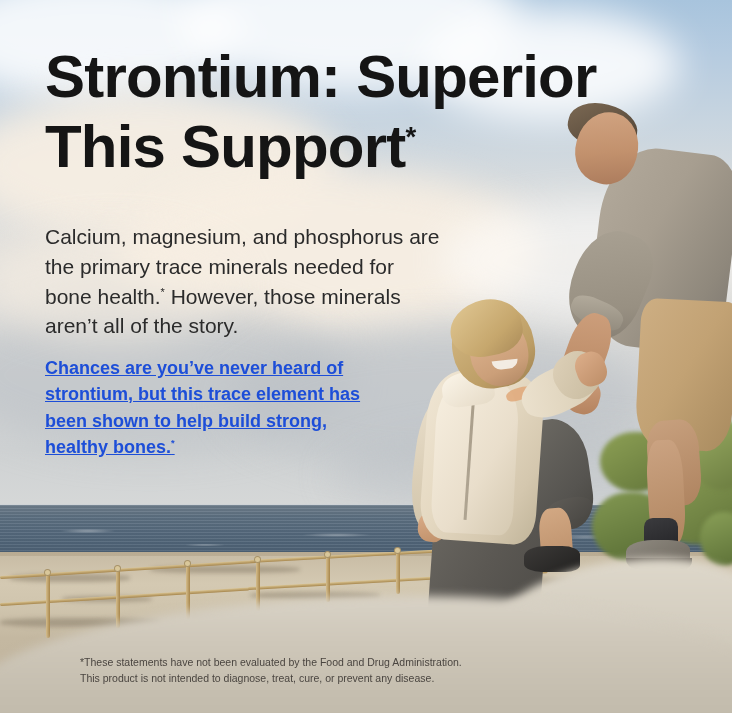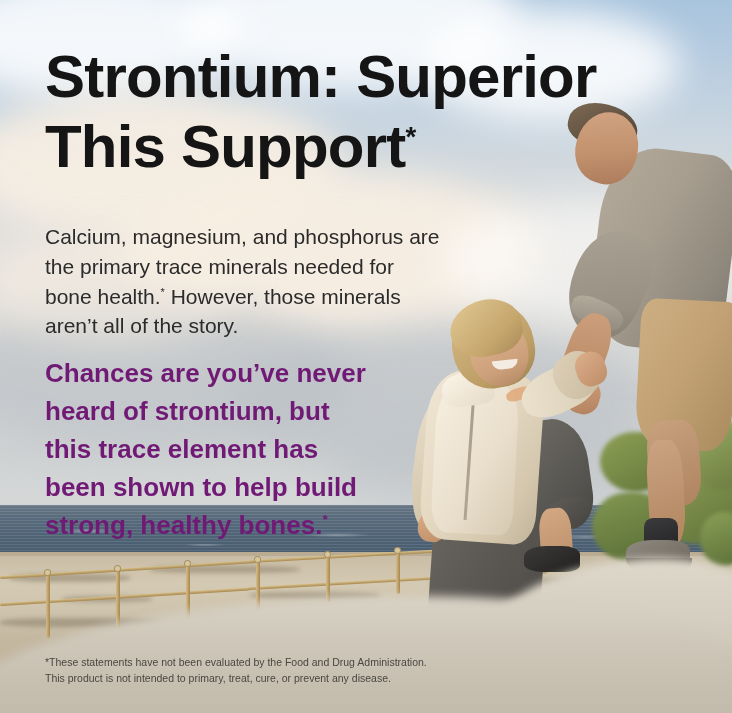--- a/index.html
+++ b/index.html
@@ -379,10 +379,11 @@
     position:absolute;
     left:45px; top:355px;
     width:330px;
-    font-size:26px;
+    font-size:18px;
     font-weight:700;
     line-height:1.46;
-    color:#701a75;
+    color:#1d4ed8;
+    text-decoration:underline;
   }
   .emphasis .star {
     font-size:0.52em;

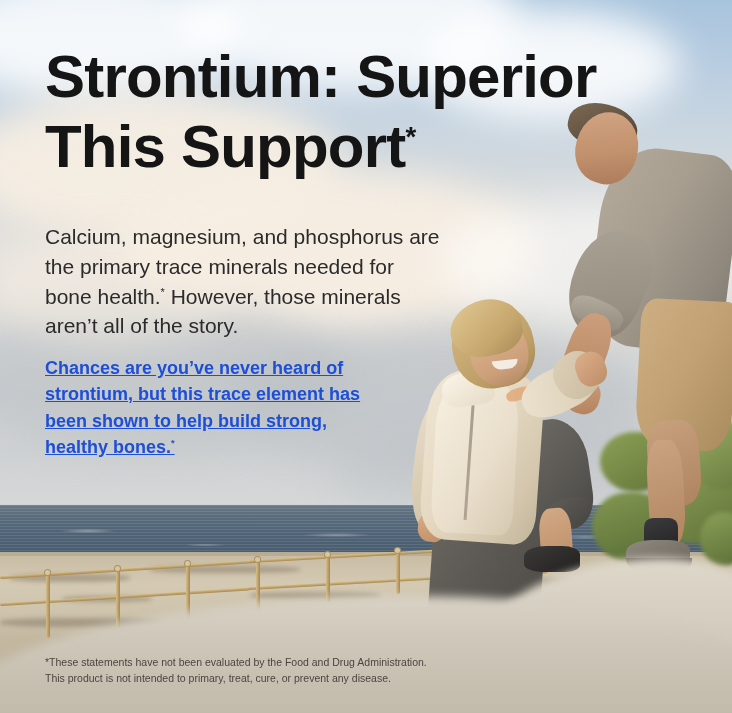--- a/index.html
+++ b/index.html
@@ -400,7 +400,7 @@
     line-height:1.5;
     color:#4a4540;
   }
-  .disclaimer .line { display:block; white-space:nowrap; }
+  .disclaimer .line { display:block; white-space:nowrap;margin-left:35px; }
 </style>
 </head>
 <body>

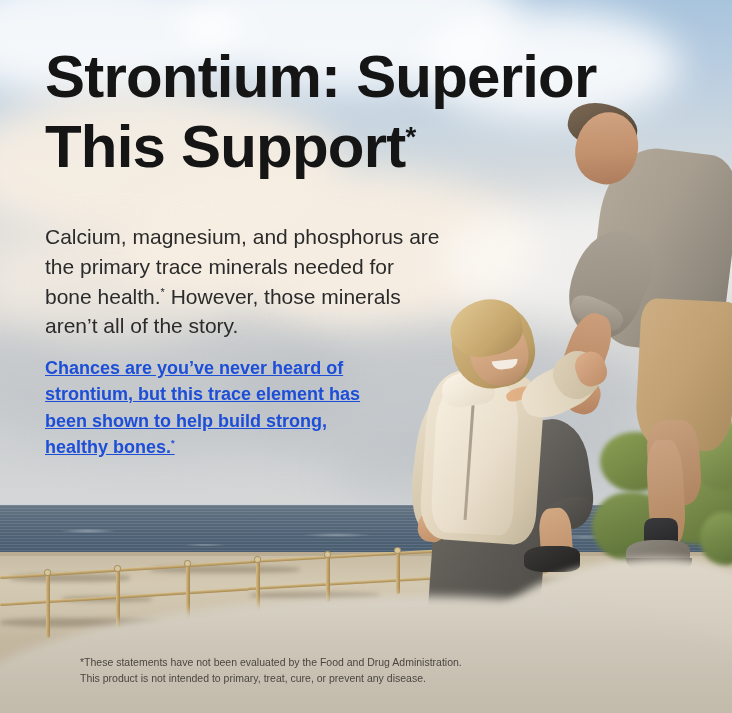--- a/index.html
+++ b/index.html
@@ -519,7 +519,7 @@
 
     <div class="disclaimer">
       <span class="line">*These statements have not been evaluated by the Food and Drug Administration.</span>
-      <span class="line">This product is not intended to primary, treat, cure, or prevent any disease.</span>
+      <span class="line">This product is not intended to diagnose, treat, cure, or prevent any disease.</span>
     </div>
 
   </div>

